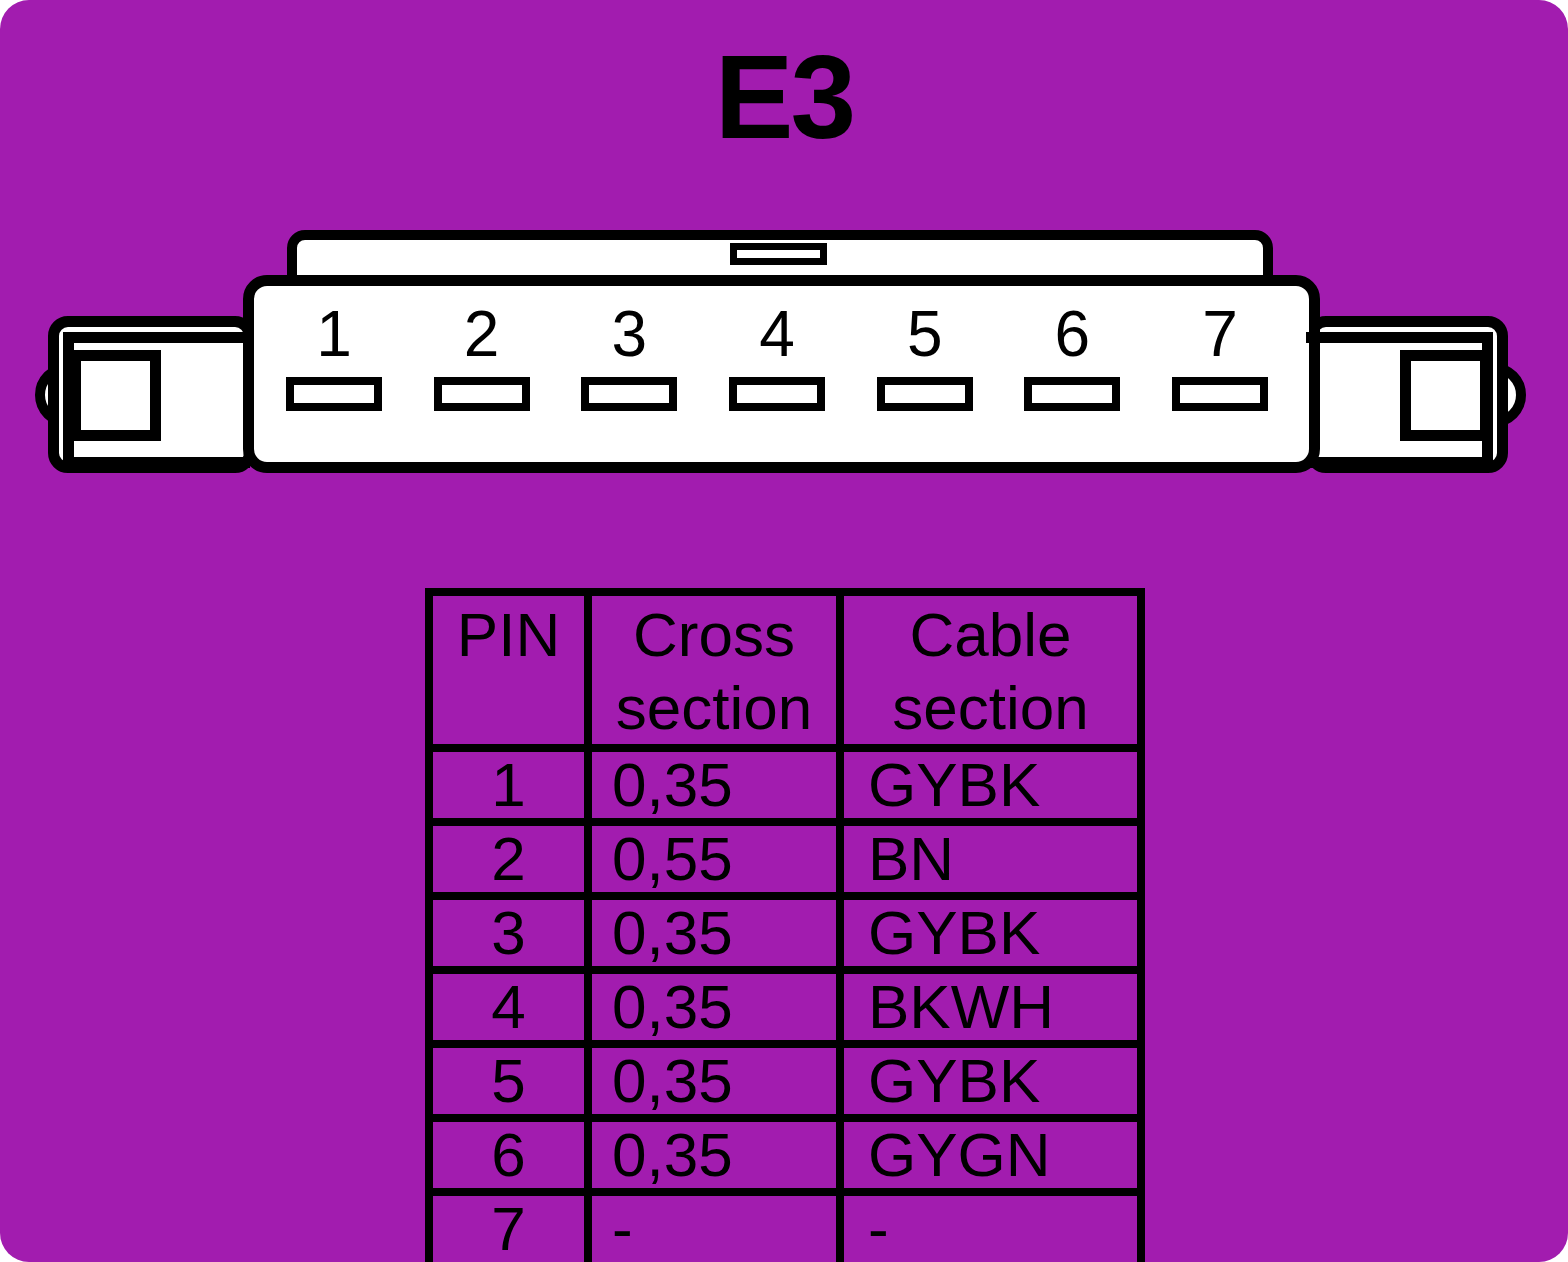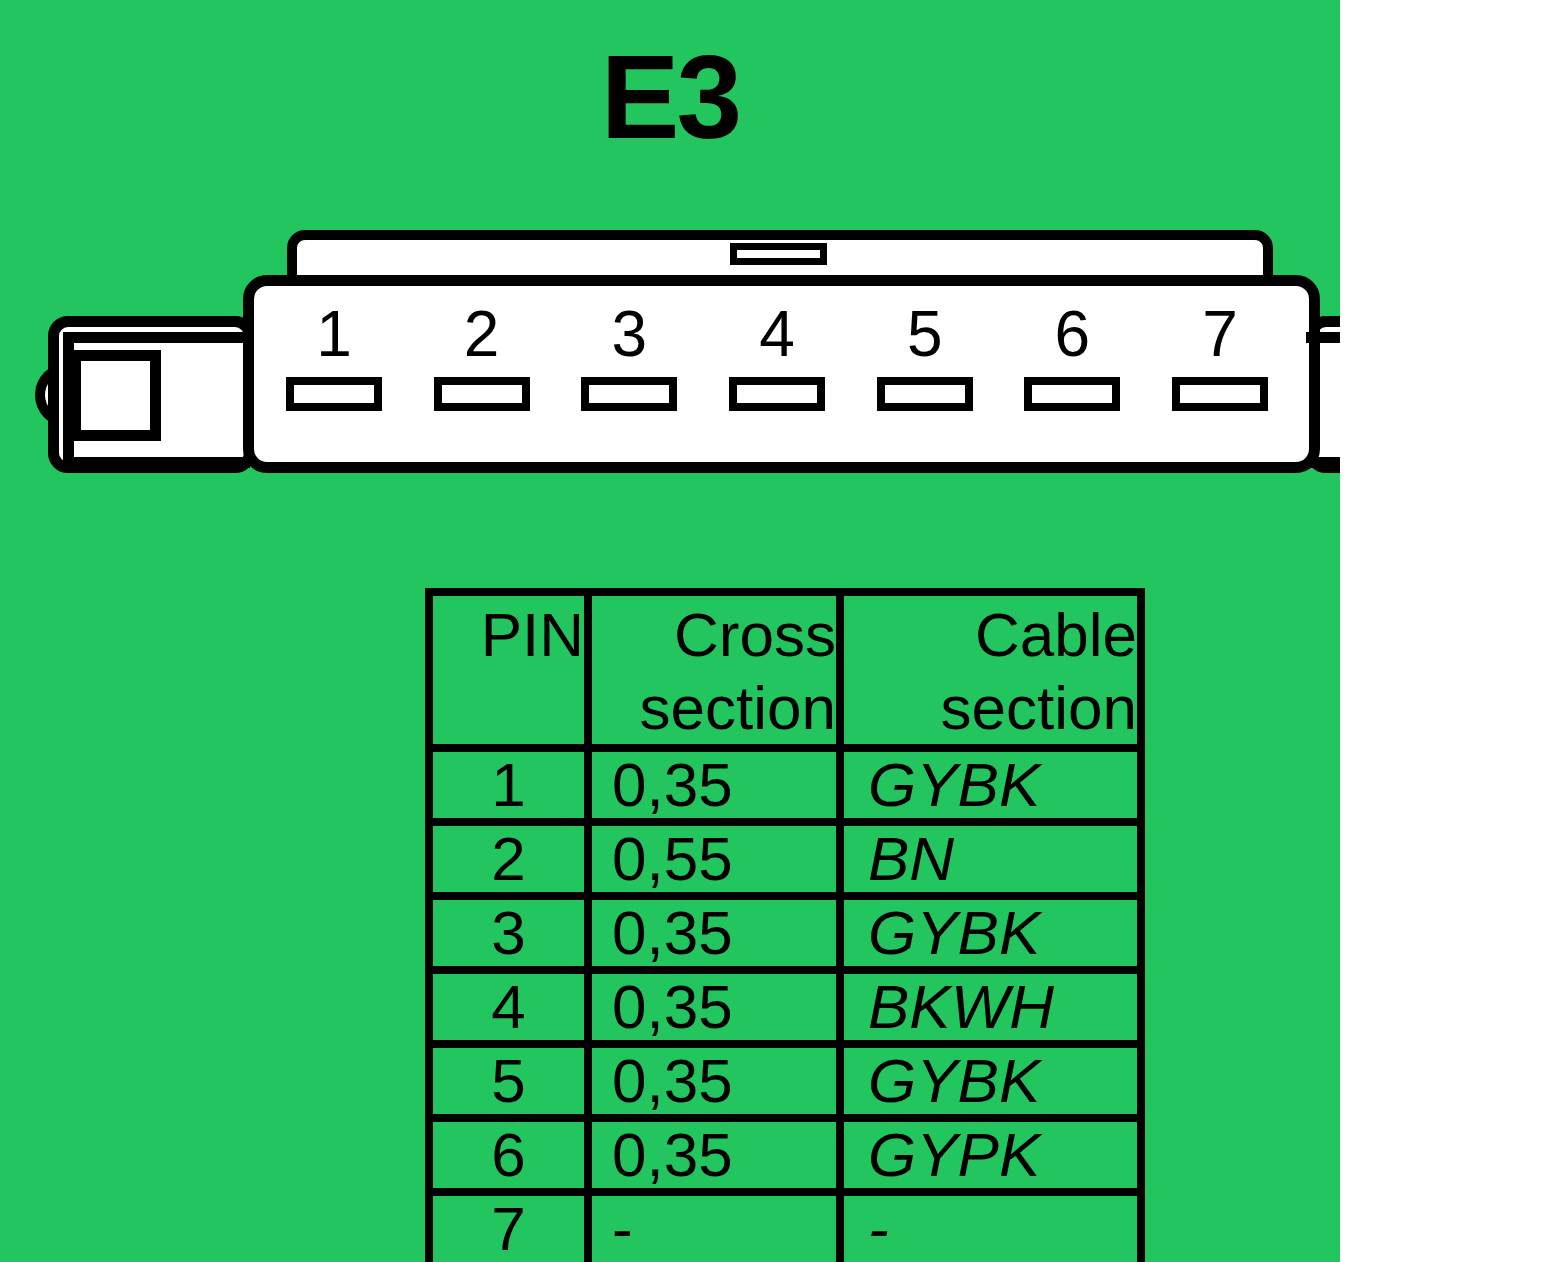--- a/index.html
+++ b/index.html
@@ -4,10 +4,11 @@
 <style>
   html,body { margin:0; padding:0; background:#ffffff; }
   .canvas {
-    position:relative; width:1340px; height:1262px;
-    background:#22c55e; color:#000000;
+    position:relative; width:1568px; height:1262px;
+    background:#a21caf; color:#000000;
     font-family:"Liberation Sans", sans-serif;
     overflow:hidden;
+    border-radius:29px;
   }
   .abs { position:absolute; box-sizing:border-box; }
 

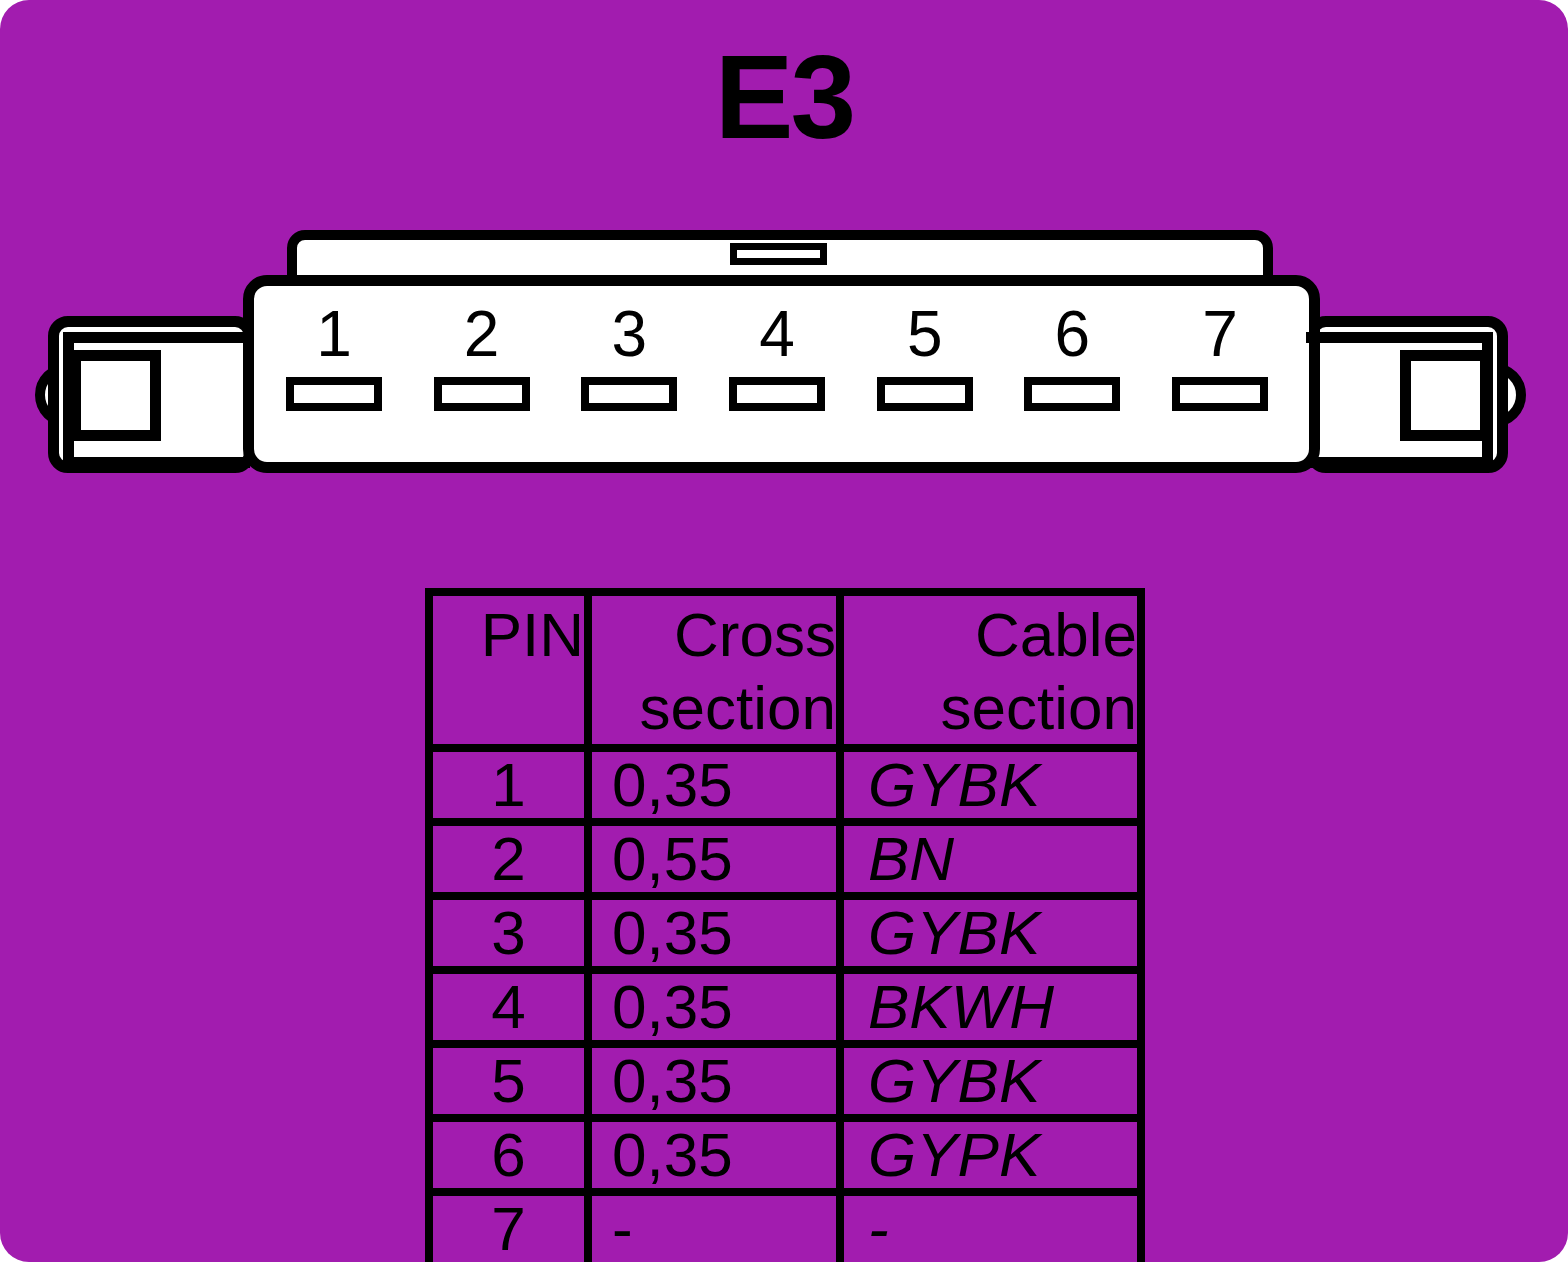--- a/index.html
+++ b/index.html
@@ -72,7 +72,7 @@
     border:8px solid #000; overflow:hidden;
   }
   .pin-table th {
-    font-weight:normal; text-align:right; vertical-align:top;
+    font-weight:normal; text-align:center; vertical-align:top;
     height:144px; line-height:73px; padding:2px 0 0 0;
   }
   .pin-table td {

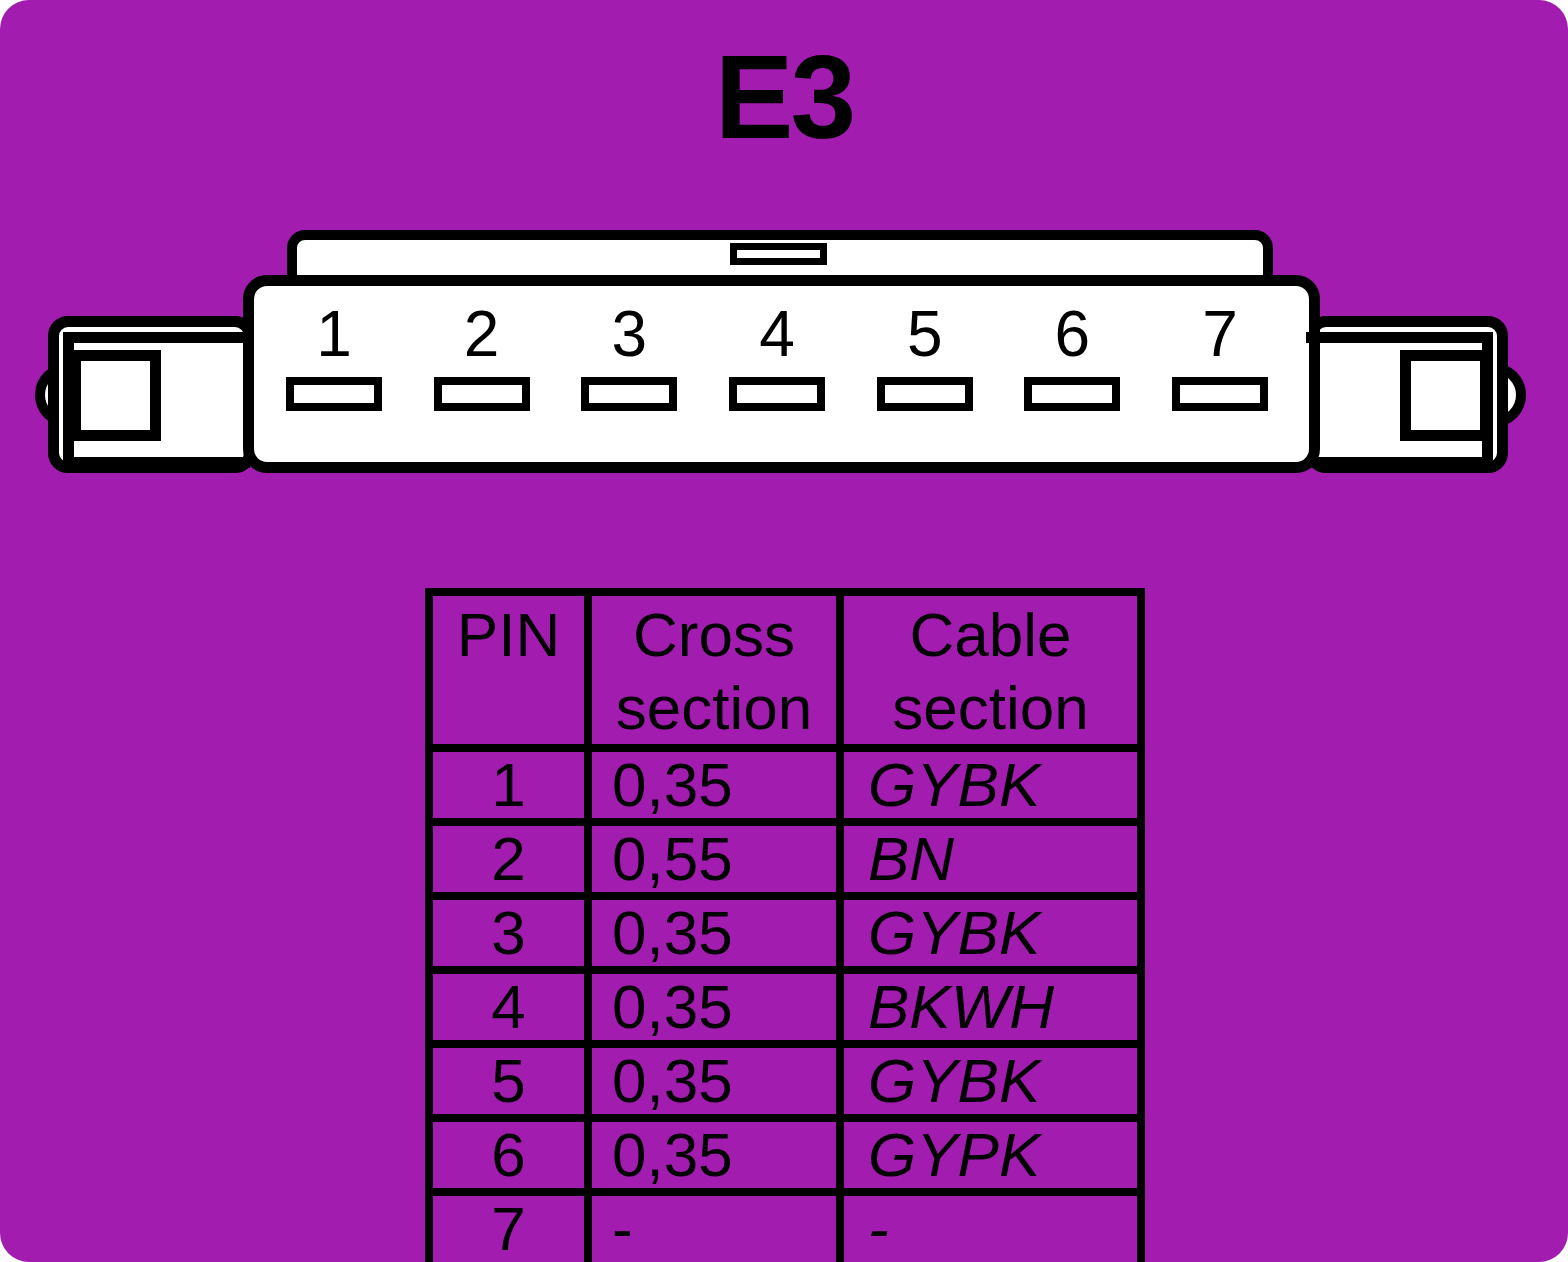--- a/index.html
+++ b/index.html
@@ -80,7 +80,7 @@
   }
   .pin-table td.c-pin { text-align:center; }
   .pin-table td.c-cross { text-align:left; padding-left:20px;margin-top:48px; }
-  .pin-table td.c-cable { text-align:left; padding-left:24px;font-style:italic; }
+  .pin-table td.c-cable { text-align:left; padding-left:24px; }
 </style>
 </head>
 <body>

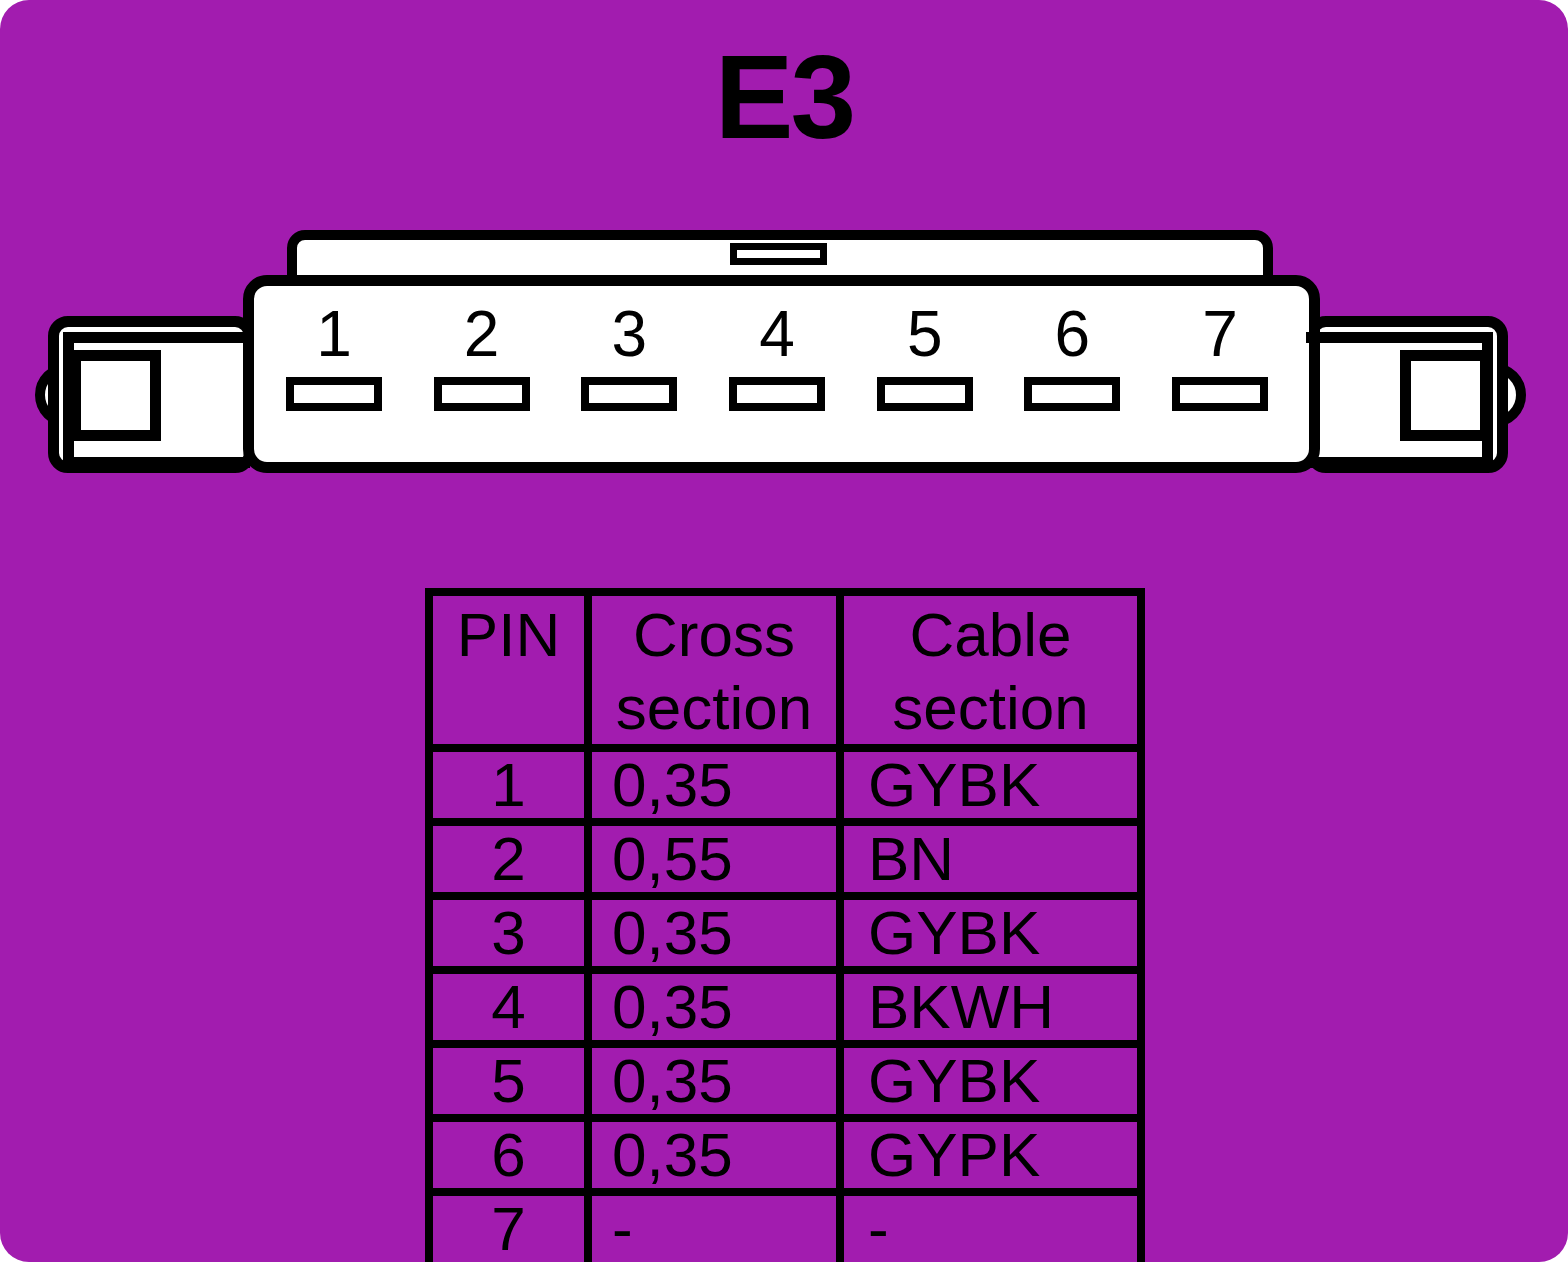--- a/index.html
+++ b/index.html
@@ -181,7 +181,7 @@
         <tr>
           <td class="c-pin">6</td>
           <td class="c-cross">0,35</td>
-          <td class="c-cable">GYPK</td>
+          <td class="c-cable">GYGN</td>
         </tr>
         <tr>
           <td class="c-pin">7</td>

